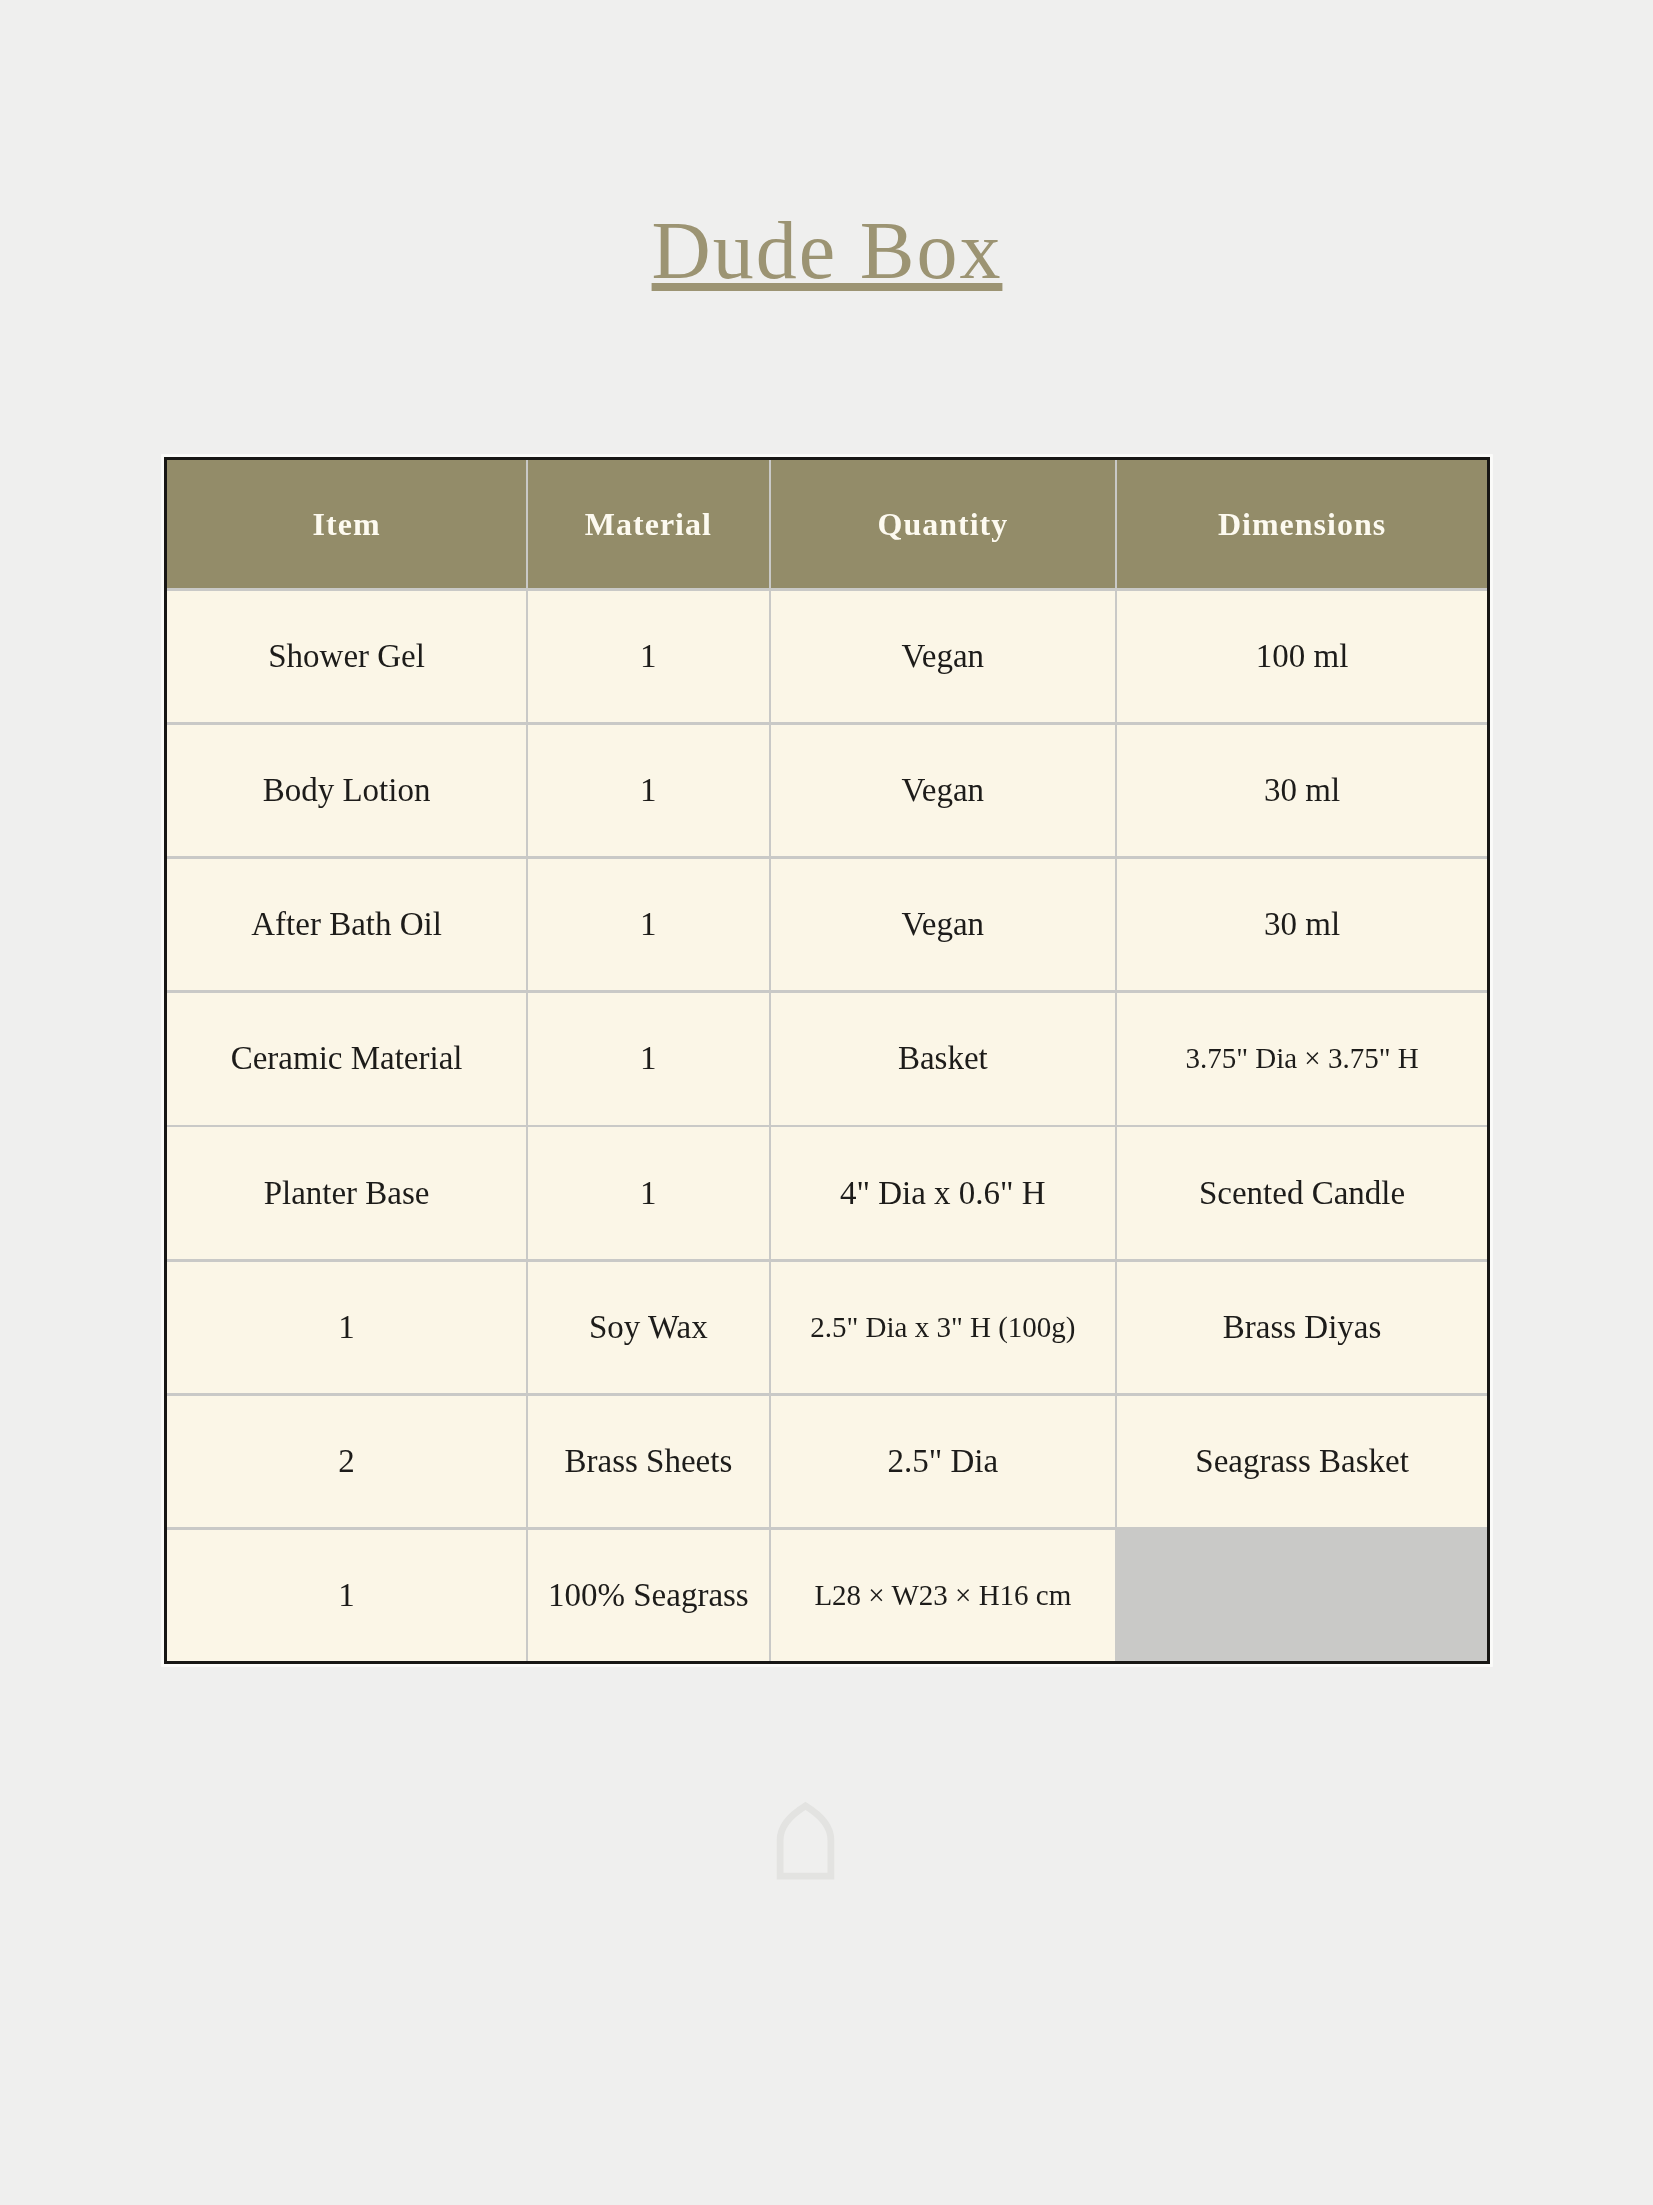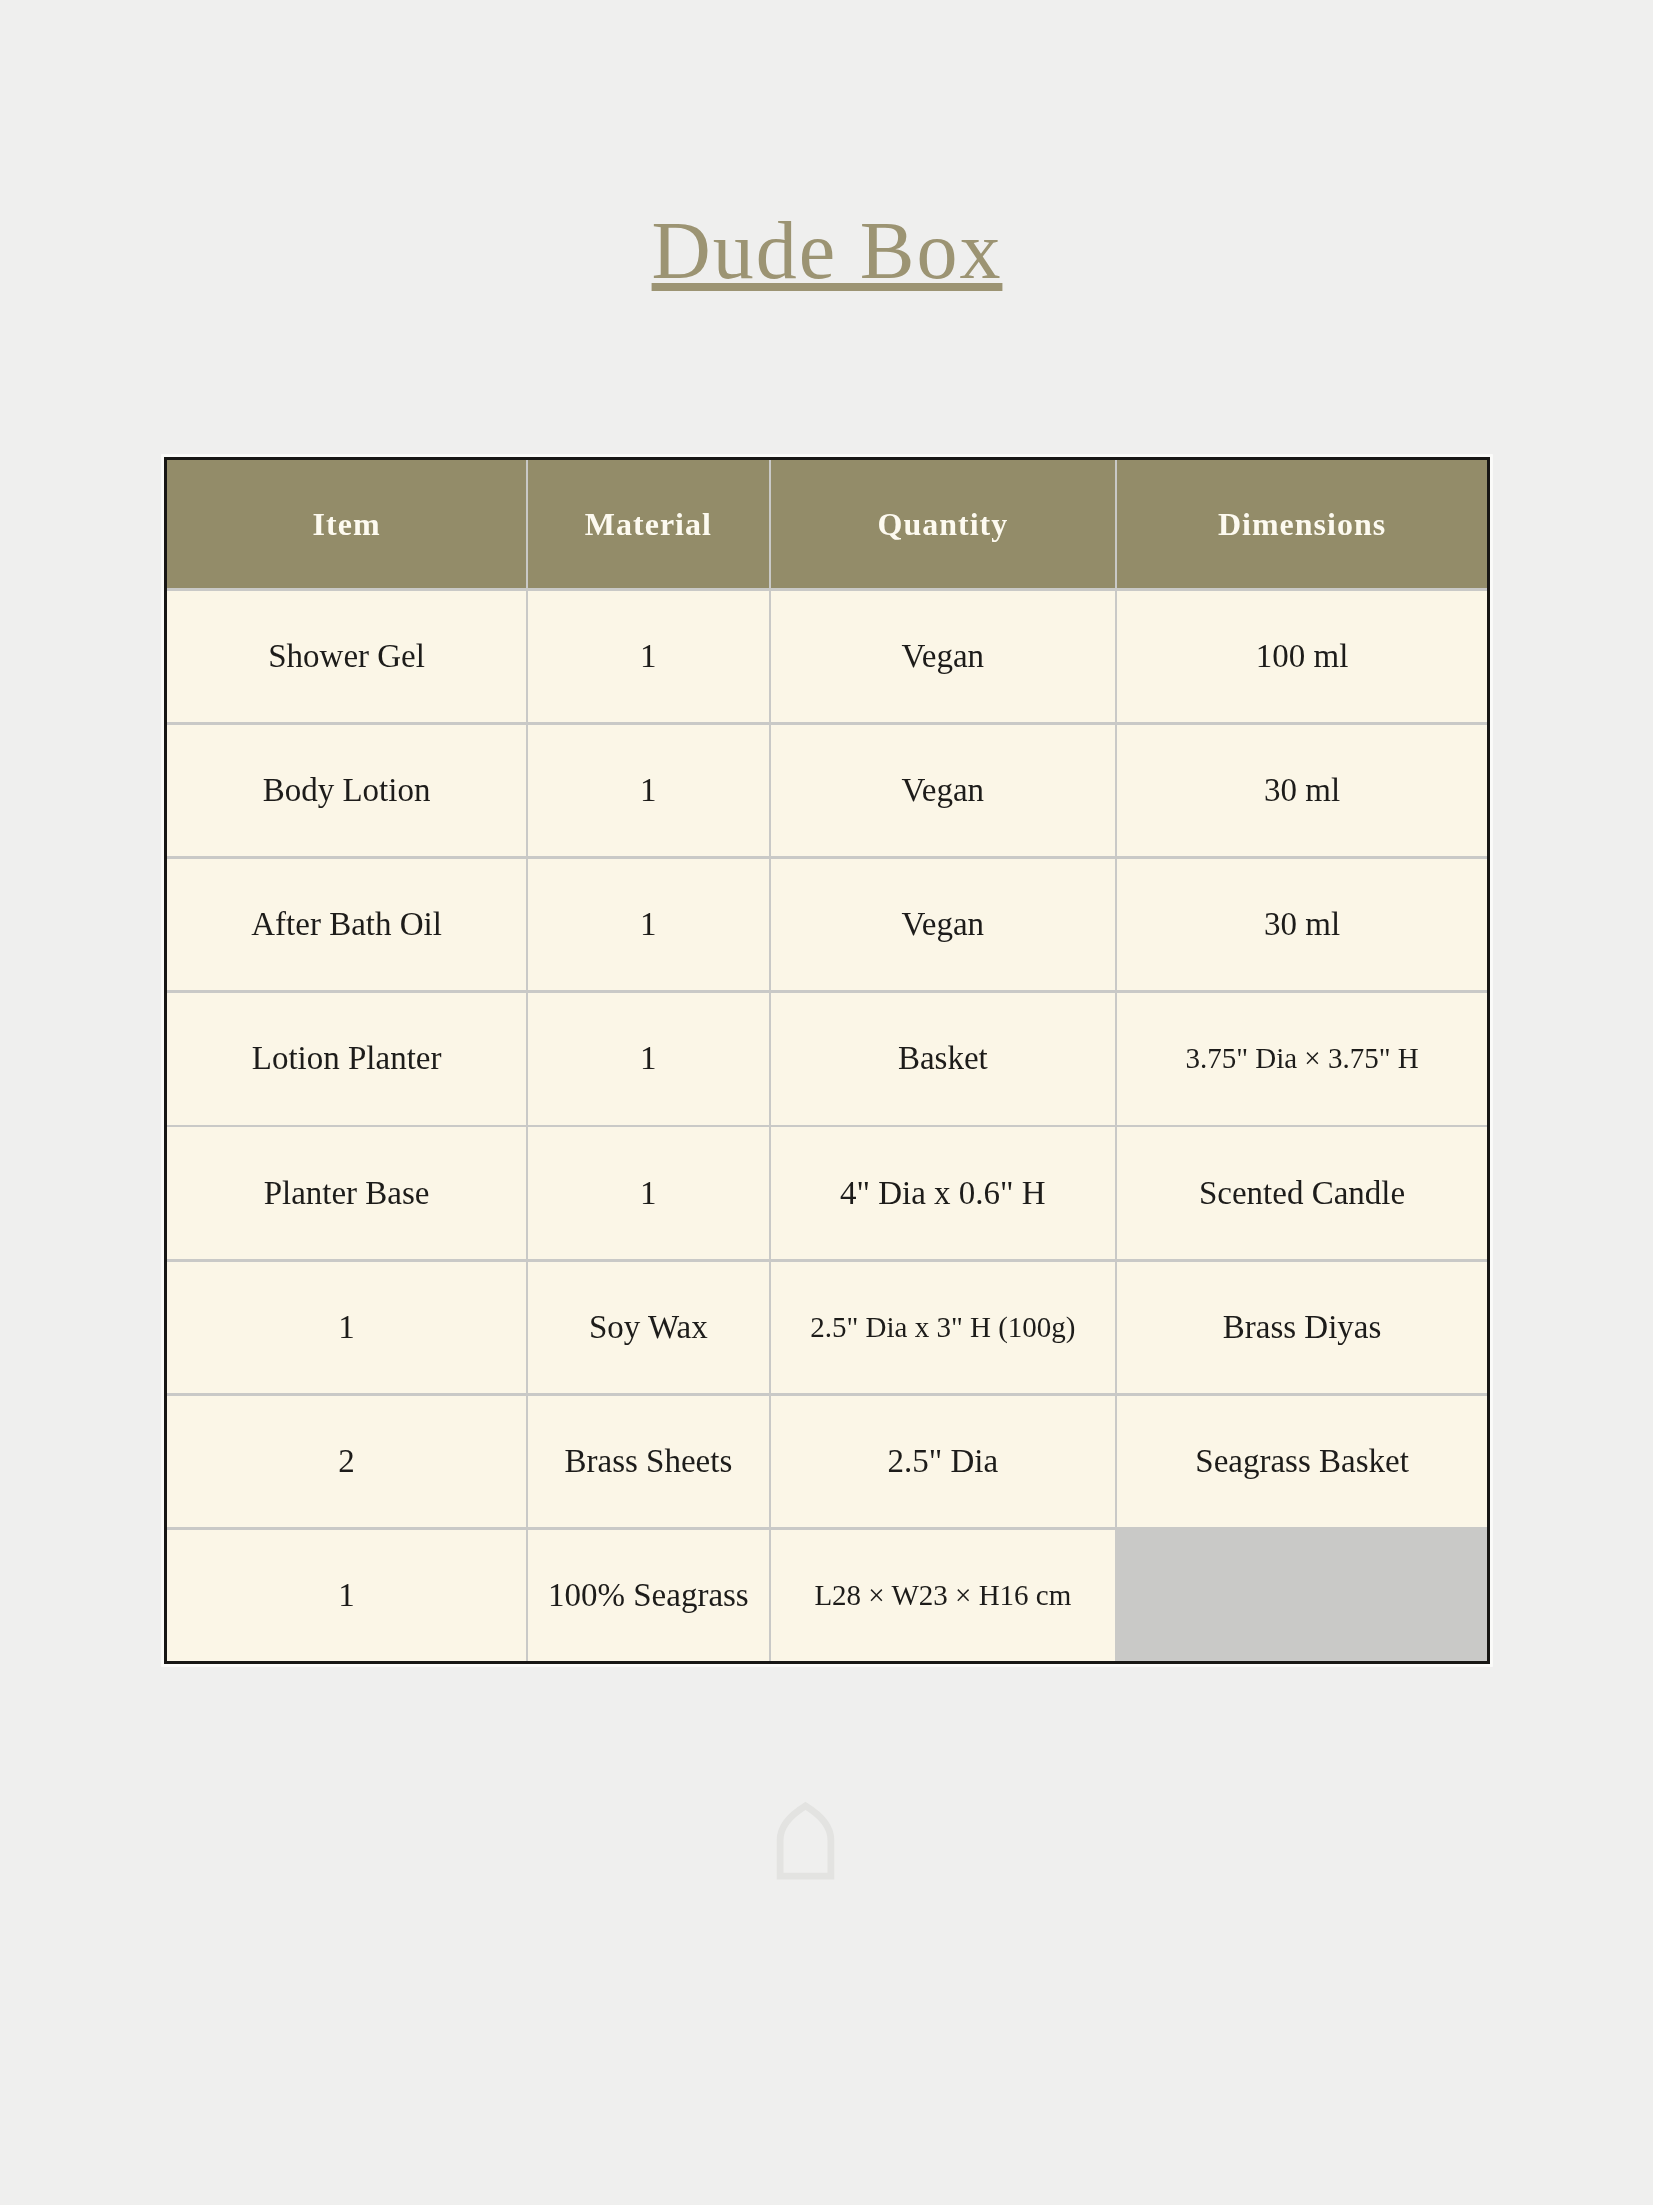--- a/index.html
+++ b/index.html
@@ -87,7 +87,7 @@
       <div class="td">1</div>
       <div class="td">Vegan</div>
       <div class="td">30 ml</div>
-      <div class="td">Lotion Planter</div>
+      <div class="td">Ceramic Material</div>
       <div class="td">1</div>
       <div class="td">Basket</div>
       <div class="td small">3.75" Dia × 3.75" H</div>

